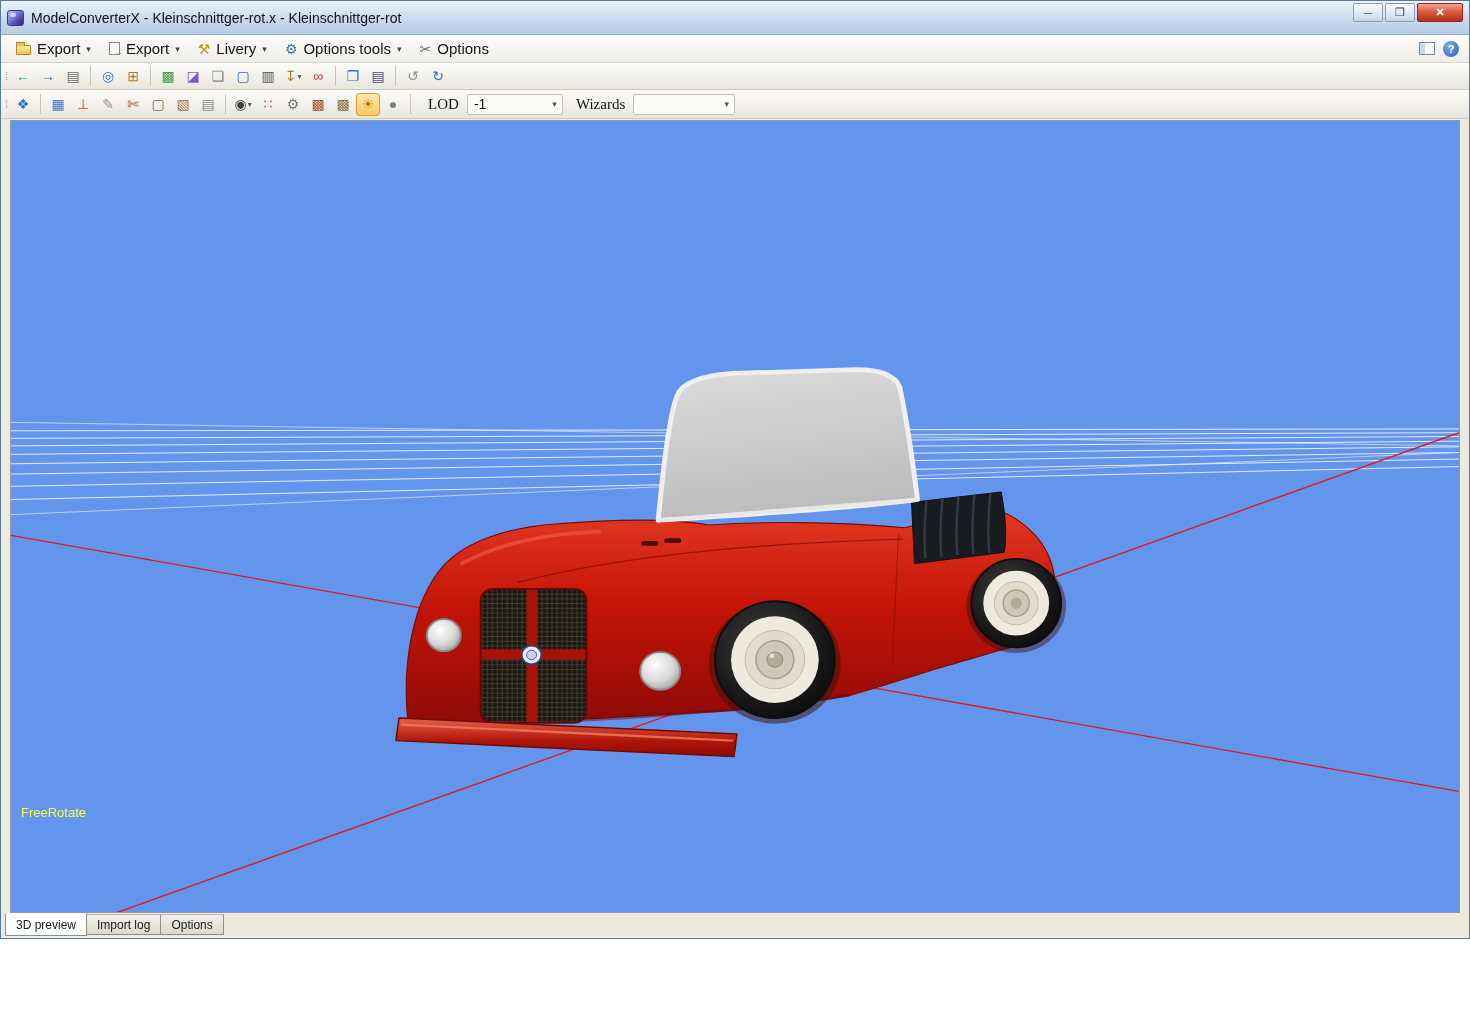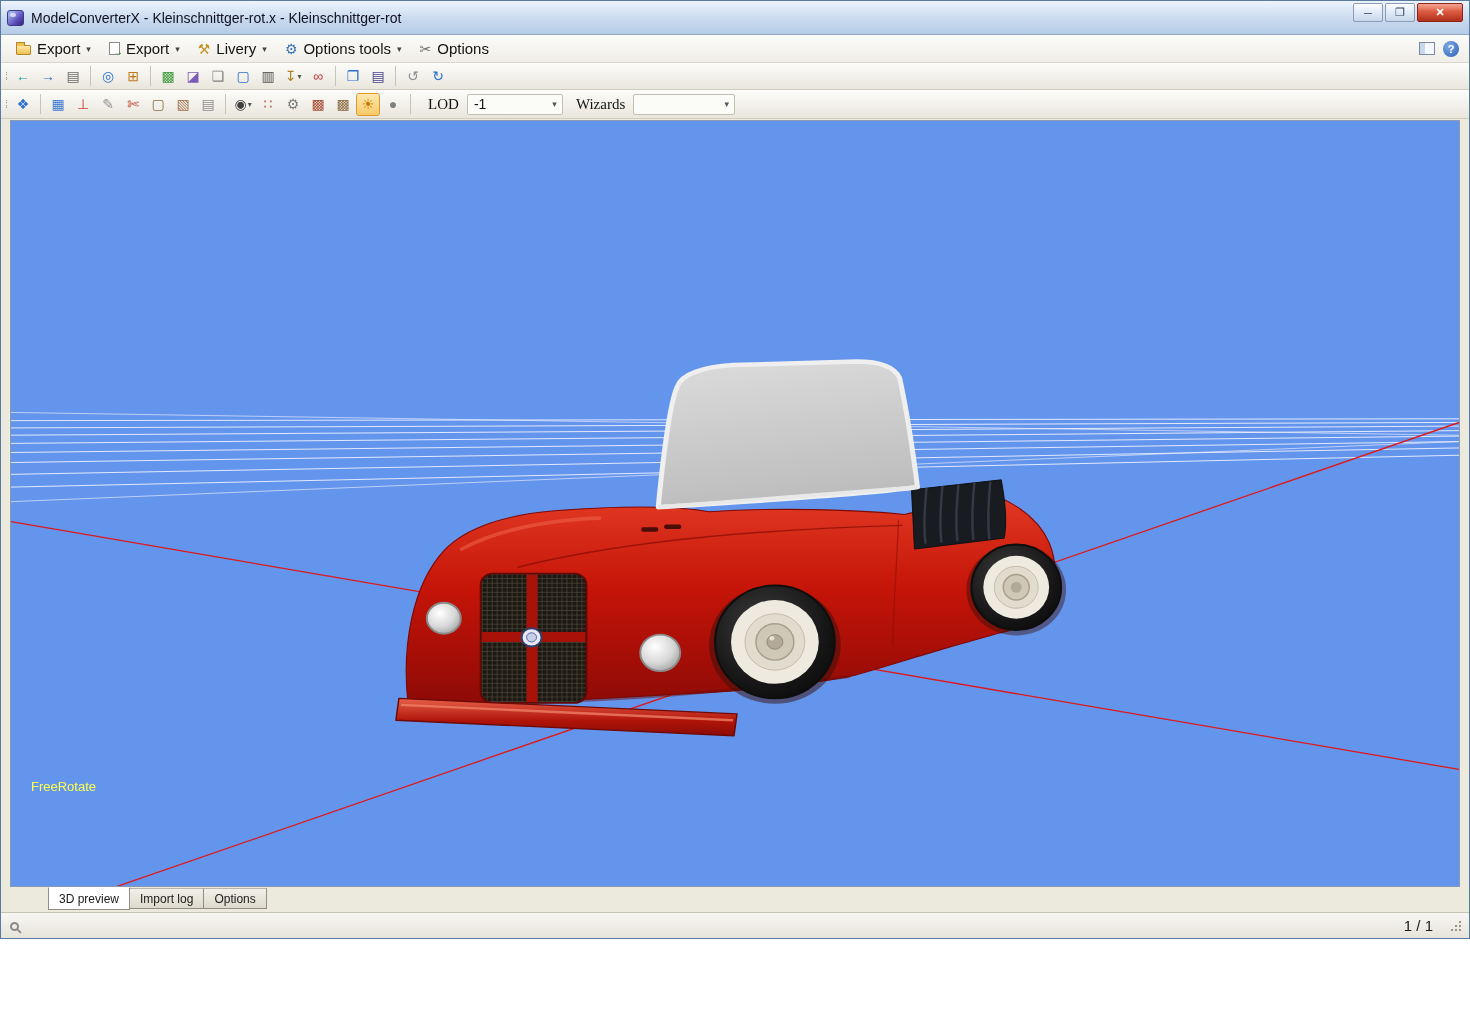--- a/index.html
+++ b/index.html
@@ -62,7 +62,7 @@
   .viewport-wrap { flex:1 1 auto; padding:1px 9px; display:flex; min-height:0; }
   .viewport { flex:1; position:relative; background:#6495ED; border:1px solid #8A98B0; overflow:hidden; }
   .viewport svg { position:absolute; inset:0; width:100%; height:100%; display:block; }
-  .mode-label { position:absolute; left:20px; bottom:92px; color:#FFFF4D; font-size:13px; }
+  .mode-label { position:absolute; left:10px; bottom:92px; color:#FFFF4D; font-size:13px; }
 
   
   .tabstrip { height:24px; flex:0 0 24px; display:flex; align-items:flex-start; padding:0 4px; background:#ECE9DD;margin-left:43px; }

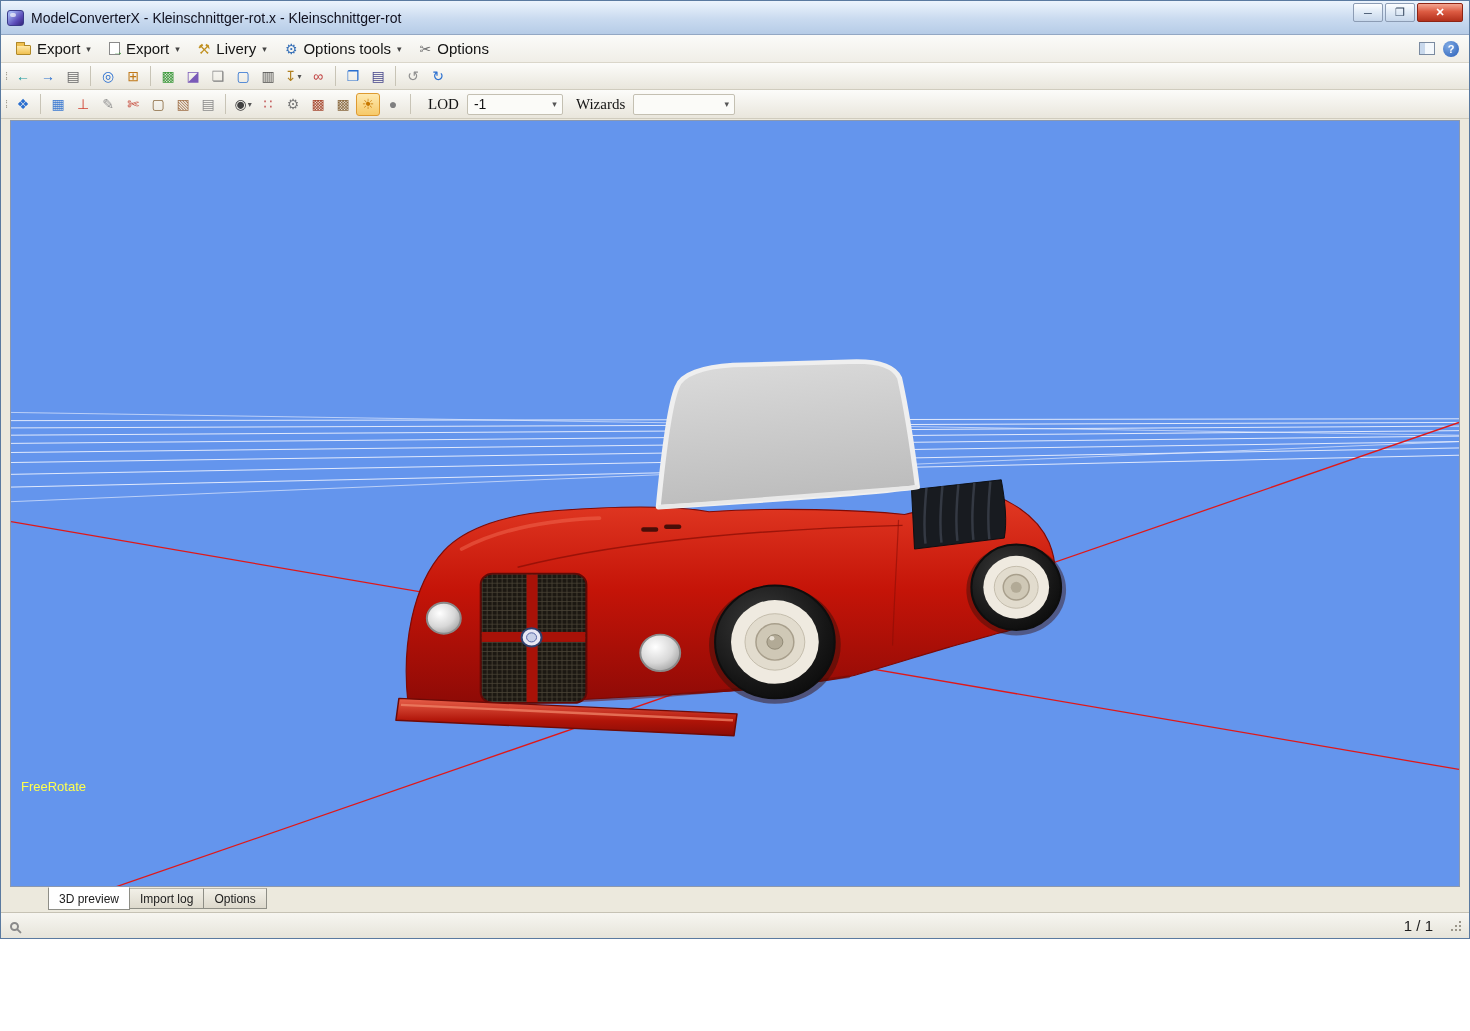--- a/index.html
+++ b/index.html
@@ -65,7 +65,7 @@
   .mode-label { position:absolute; left:10px; bottom:92px; color:#FFFF4D; font-size:13px; }
 
   
-  .tabstrip { height:24px; flex:0 0 24px; display:flex; align-items:flex-start; padding:0 4px; background:#ECE9DD;margin-left:43px; }
+  .tabstrip { height:24px; flex:0 0 24px; display:flex; align-items:flex-start; padding:0 4px; background:#ECE9DD; }
   .tab { height:21px; display:flex; align-items:center; padding:0 10px; font-size:12px; color:#202020;
     border:1px solid #8E8E86; border-top:1px solid #B8B5AA; margin-right:-1px;
     background:linear-gradient(#F2F0E8,#DDD9CC); }

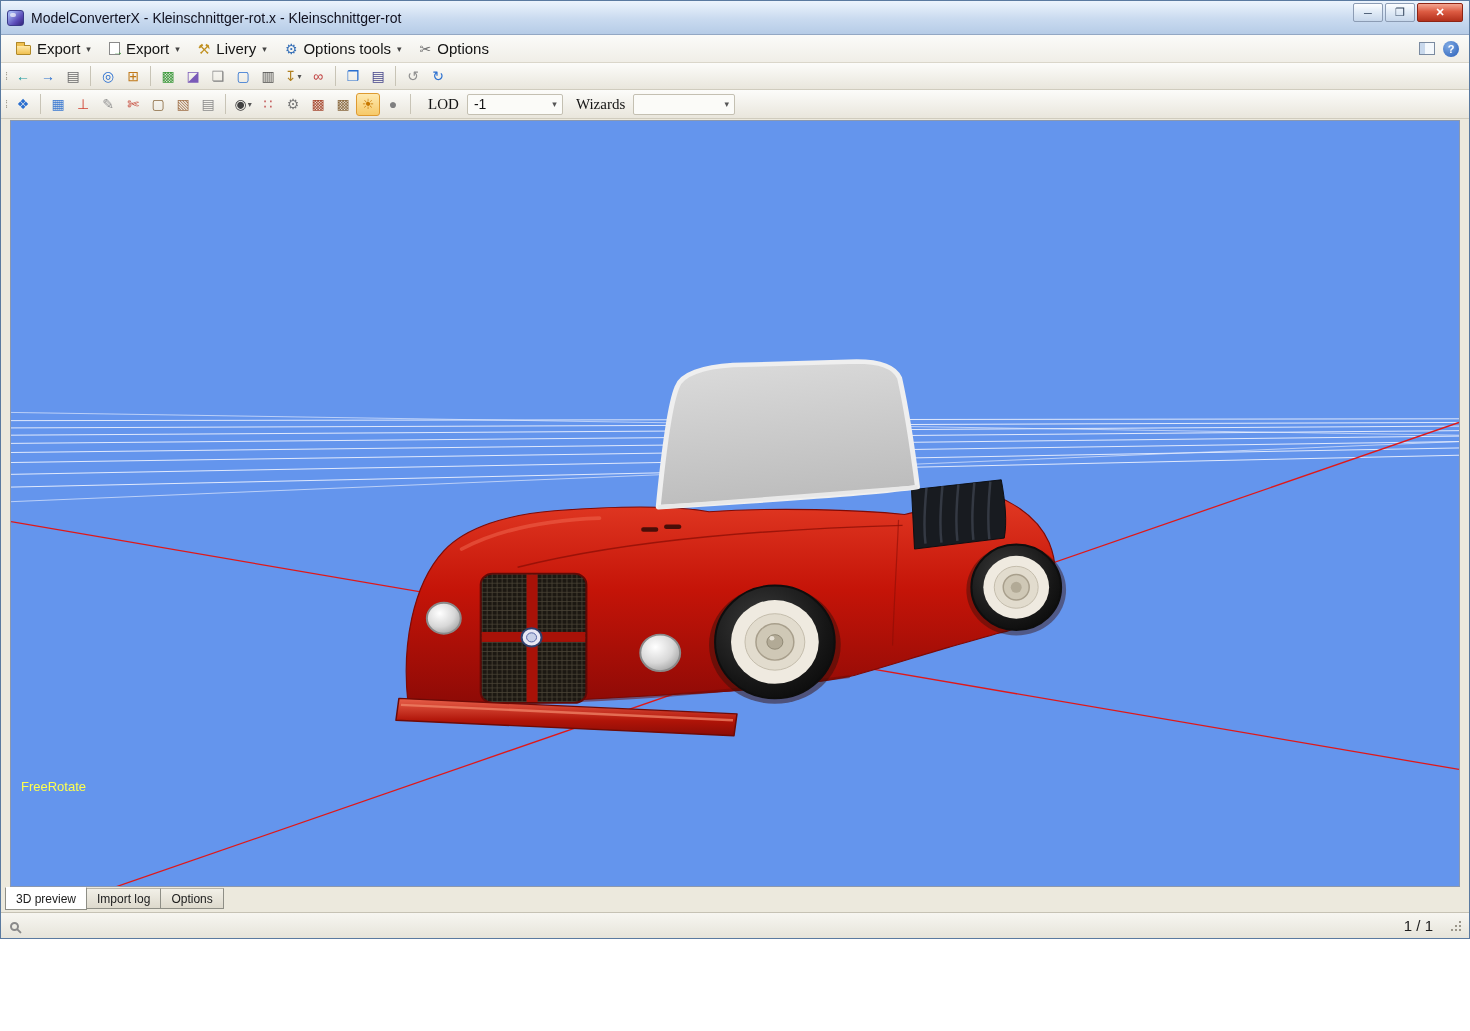--- a/index.html
+++ b/index.html
@@ -312,12 +312,6 @@
     <div class="tab">Options</div>
   </div>
 
-  <div class="statusbar">
-    <span class="mag"></span>
-    <span class="status-spacer"></span>
-    <span class="counter">1 / 1</span>
-    <span class="size-grip"></span>
-  </div>
 
 </div>
 

